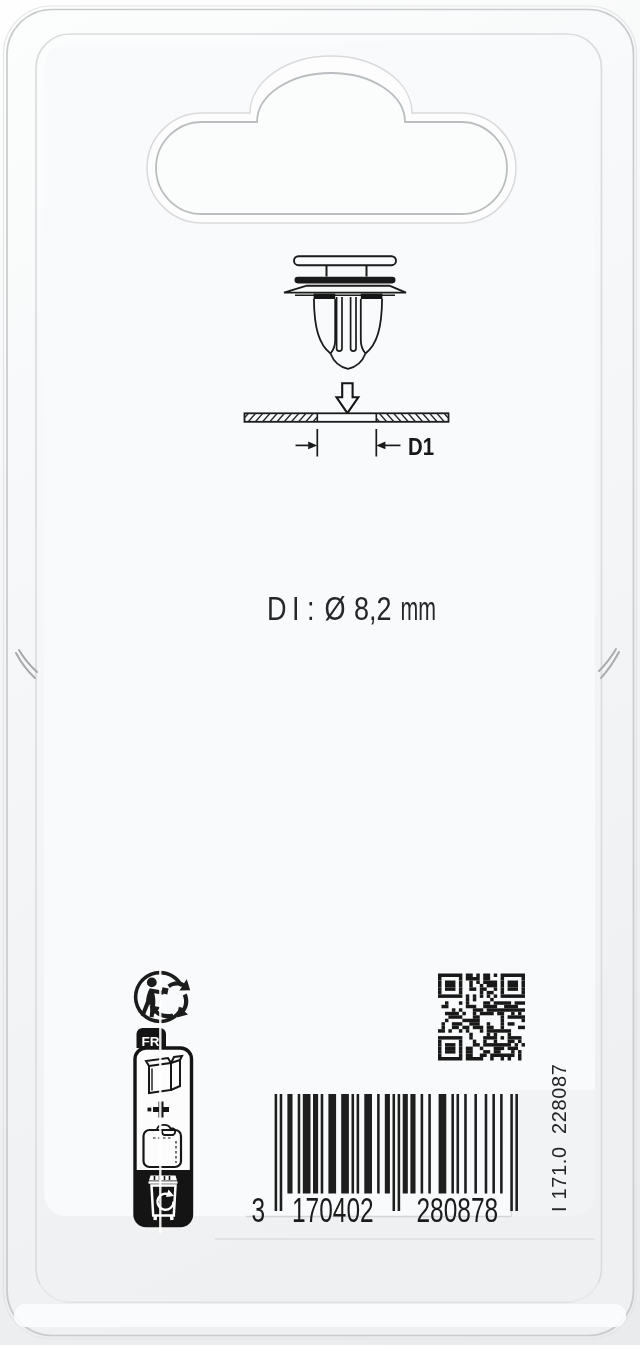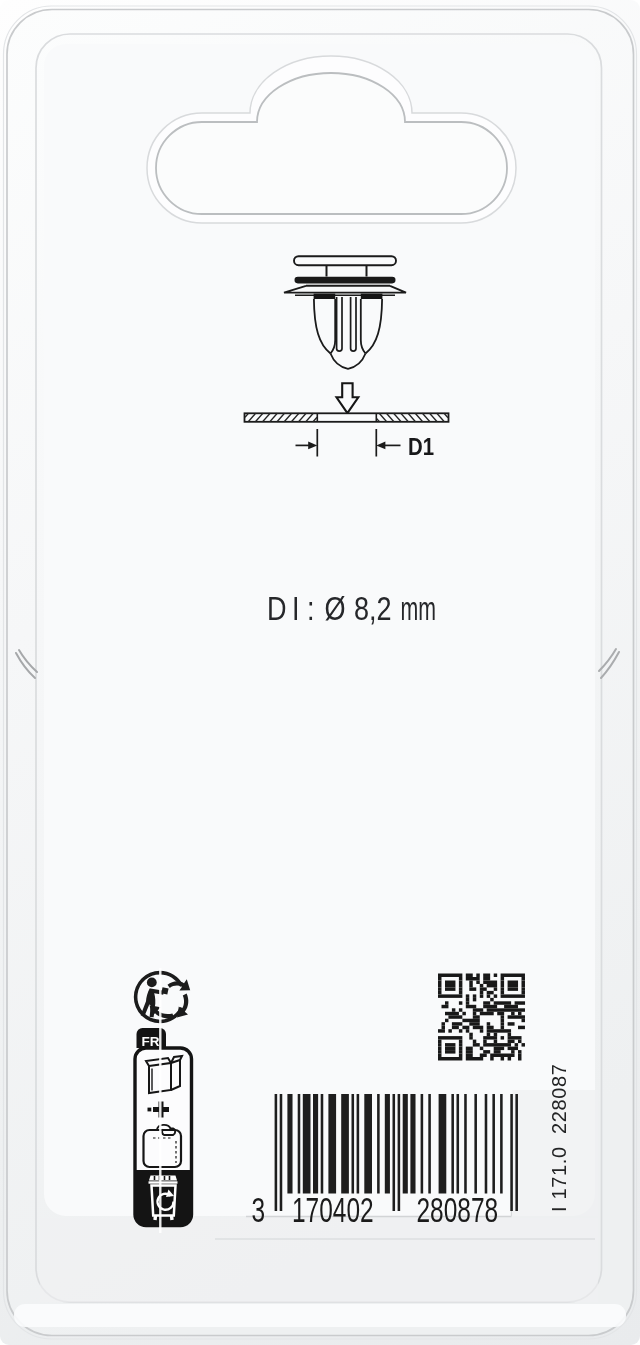--- a/index.html
+++ b/index.html
@@ -3,7 +3,7 @@
 <style>
 html,body{margin:0;padding:0;}
 body{width:640px;height:1345px;overflow:hidden;font-family:"Liberation Sans",sans-serif;}
-.page{position:relative;width:640px;height:1345px;background:linear-gradient(155deg,#fefefe 0%,#f6f7f8 35%,#edeff0 75%,#e9ebed 100%);border-radius:9px;}
+.page{position:relative;width:640px;height:1345px;background:linear-gradient(155deg,#fefefe 0%,#f6f7f8 35%,#edeff0 75%,#e9ebed 100%);}
 svg{position:absolute;left:0;top:0;}
 </style></head>
 <body>

